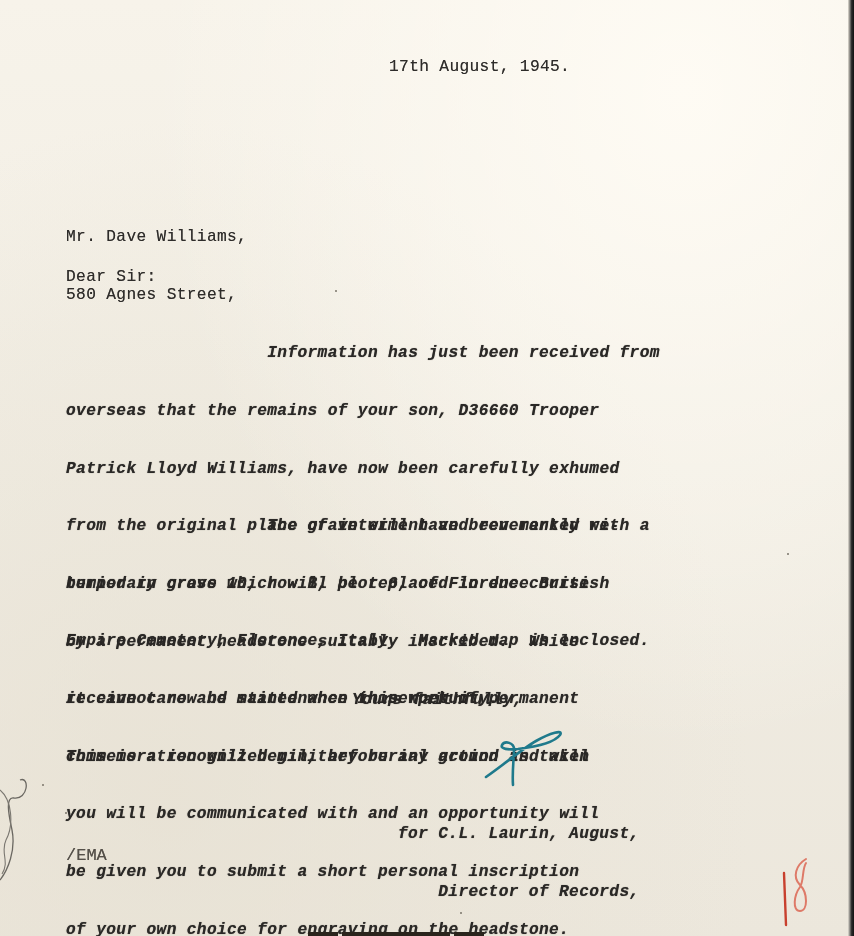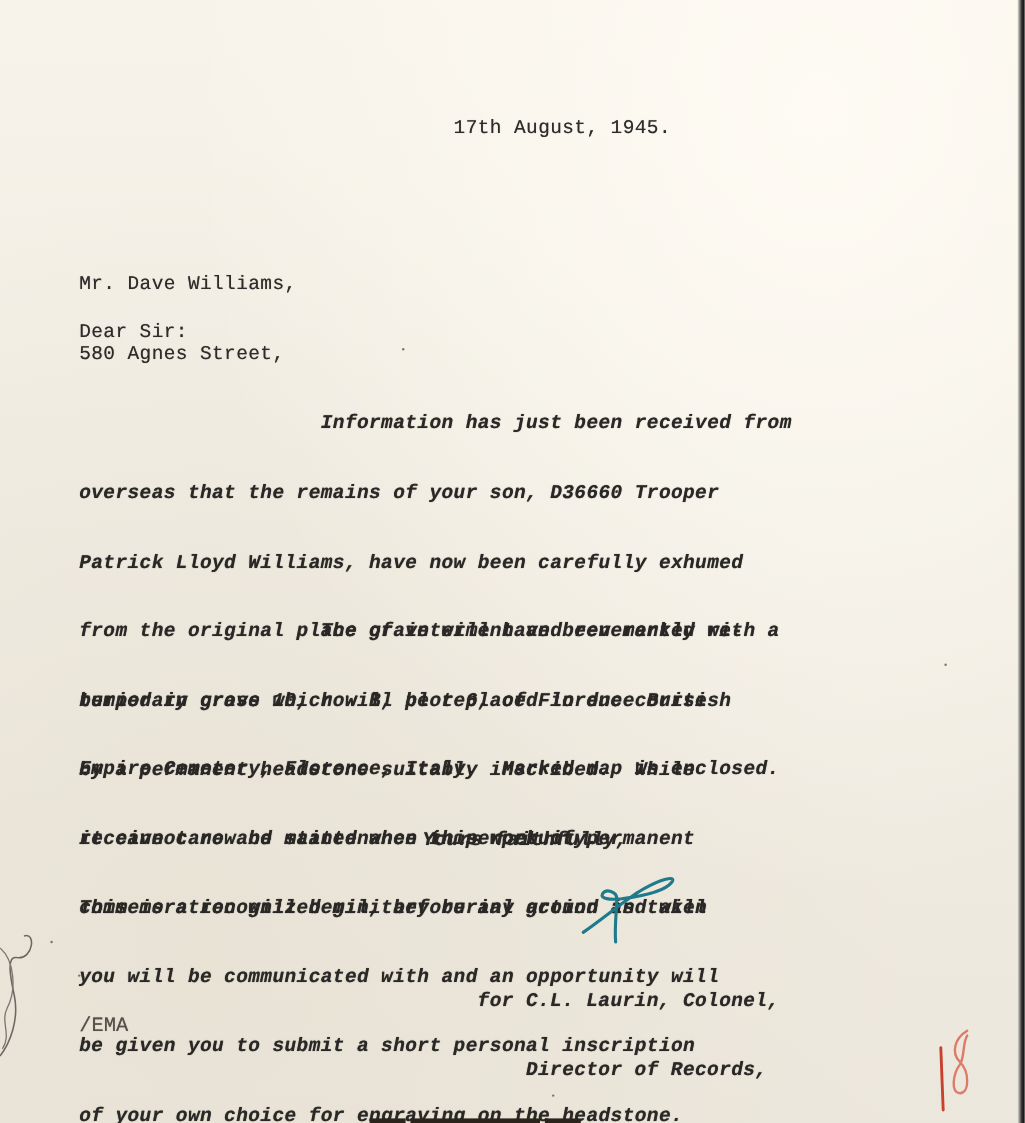--- a/index.html
+++ b/index.html
@@ -46,7 +46,7 @@
       font-style: italic;
     }
     .line { display: block; height: 19.2px; }
-    .date { left: 378px; top: 58px; margin-top: 40px; }
+    .date { left: 389px; top: 58px; }
     .address { left: 66px; top: 190px; }
     .salutation { left: 66px; top: 268px; }
     .para1 { left: 66px; top: 306px; }

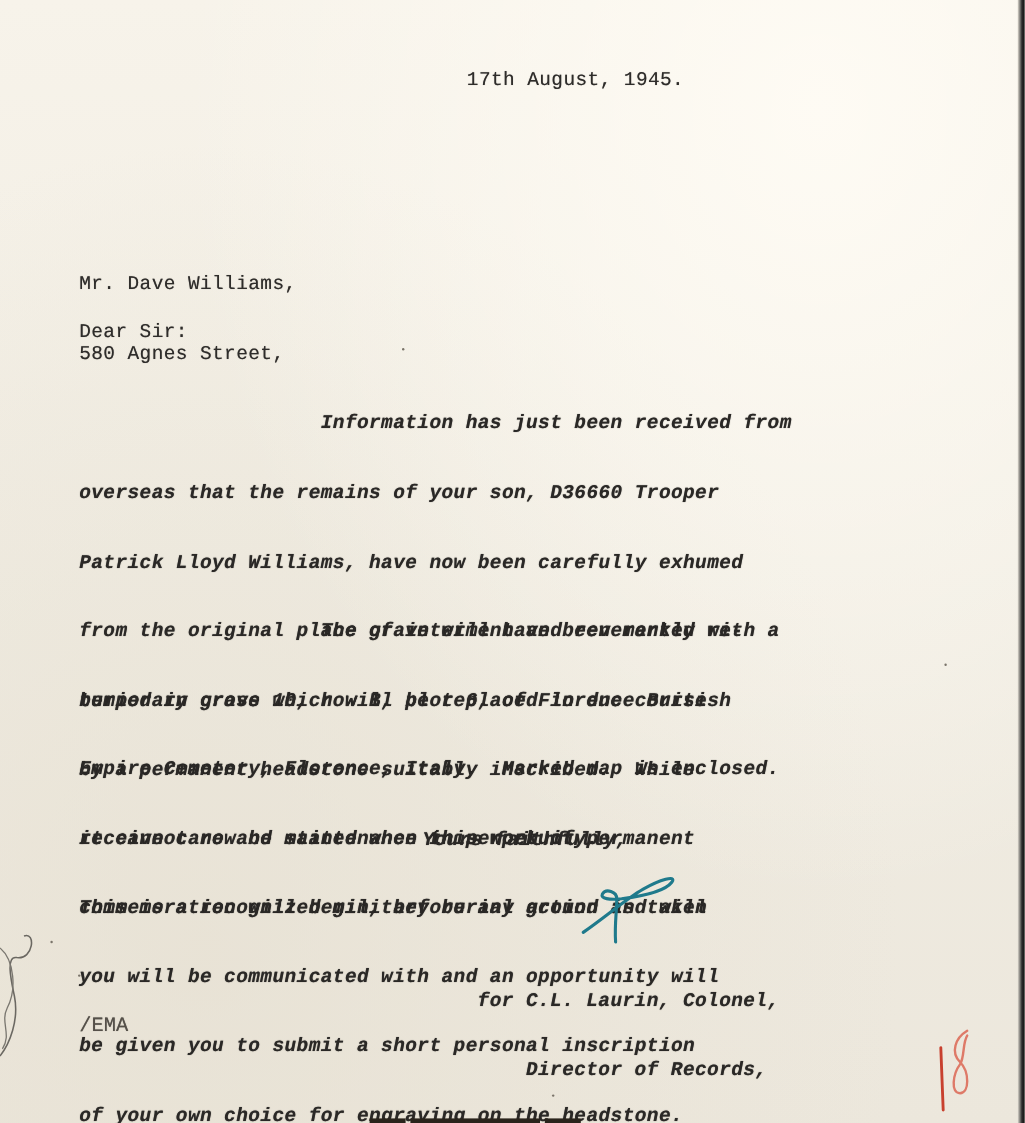--- a/index.html
+++ b/index.html
@@ -131,7 +131,7 @@
   </svg>
 
   <div class="typed bold sig-block">
-    <span class="line">for C.L. Laurin, Colonel,</span>
+    <span class="line">for C.L. Laurin, August,</span>
     <span class="line">    Director of Records,</span>
     
   </div>

